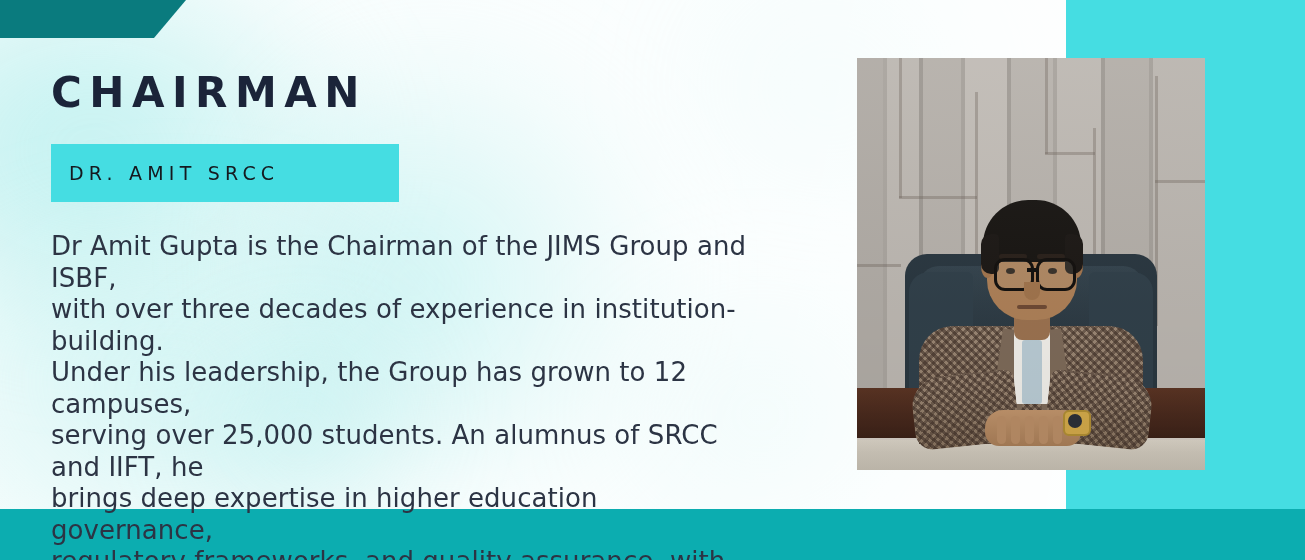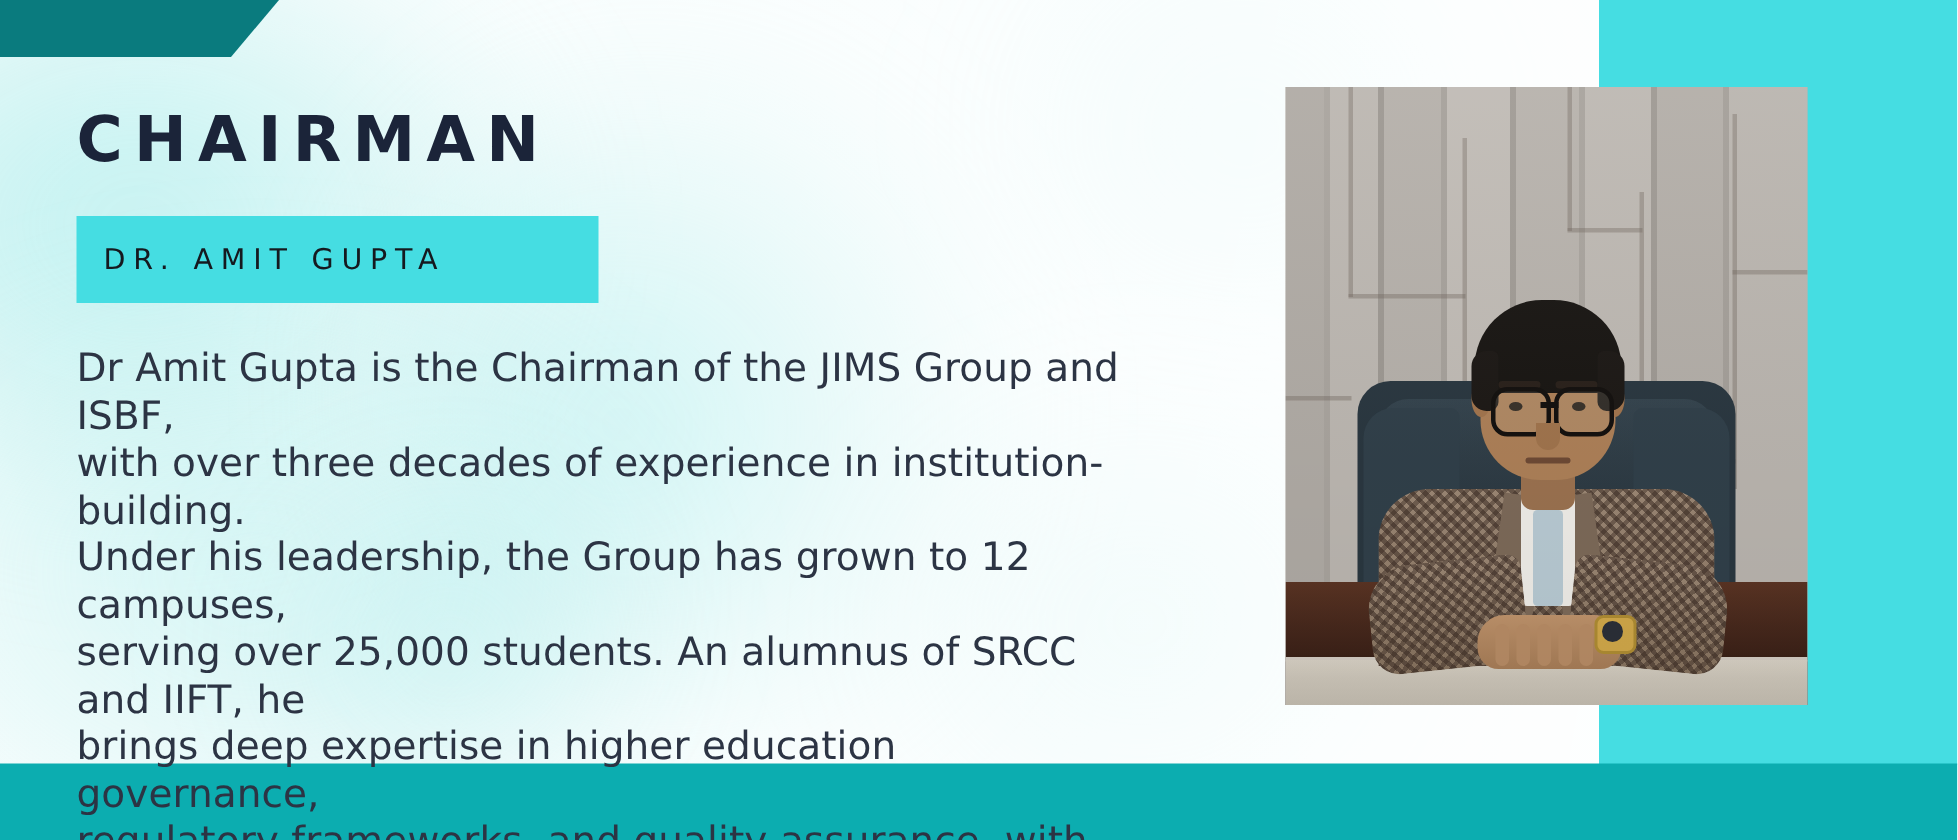--- a/index.html
+++ b/index.html
@@ -496,7 +496,7 @@
     <h1 class="page-title">CHAIRMAN</h1>
 
     <div class="name-badge">
-      <span class="name-badge-label">DR. AMIT GUPTA</span>
+      <span class="name-badge-label">DR. AMIT SRCC</span>
     </div>
 
     <p class="bio">Dr Amit Gupta is the Chairman of the JIMS Group and ISBF,

